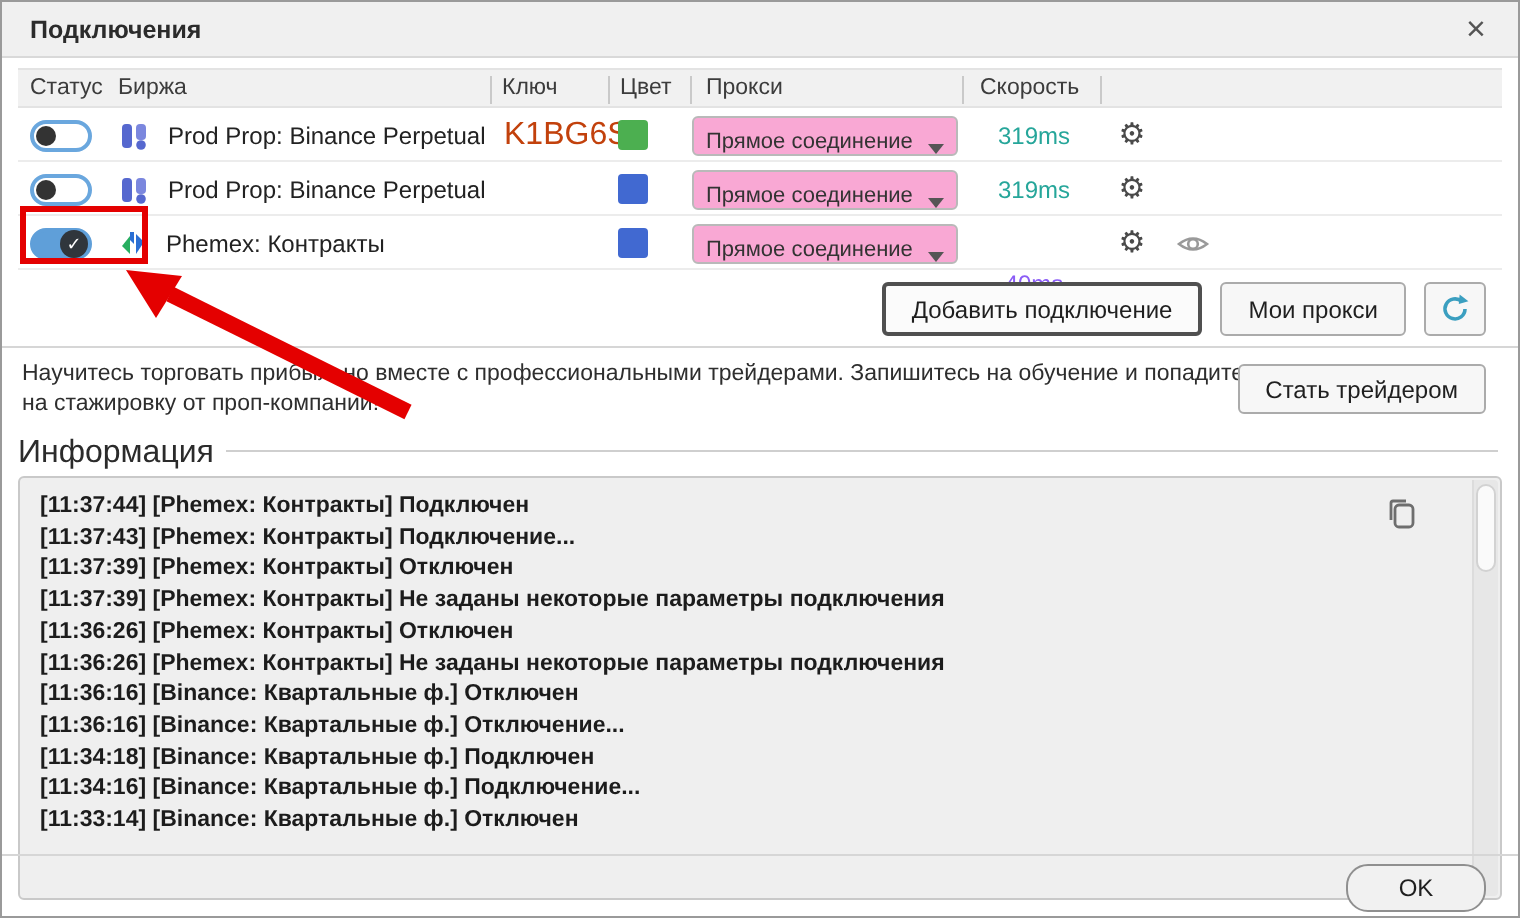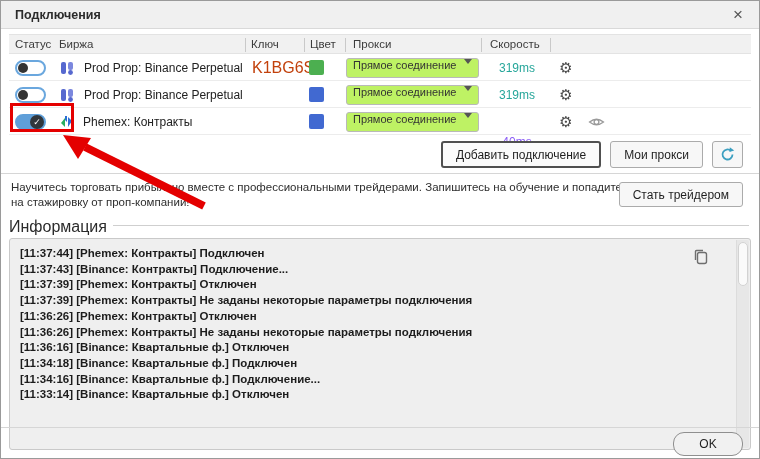--- a/index.html
+++ b/index.html
@@ -37,7 +37,7 @@
 
   .colorchip { width:15px; height:15px; border-radius:2px; }
 
-  .proxy-btn { width:133px; height:20px; background:#bef264; border:1px solid #b9b9b9; border-radius:3px; font-size:11px; color:#333; display:flex; align-items:flex-start; padding:0 6px; }
+  .proxy-btn { width:133px; height:20px; background:#f9a8d4; border:1px solid #b9b9b9; border-radius:3px; font-size:11px; color:#333; display:flex; align-items:flex-end; padding:0 6px; }
   .proxy-btn .lbl { flex:1; white-space:nowrap; overflow:hidden; }
   .chev { width:0; height:0; border-left:4px solid transparent; border-right:4px solid transparent; border-top:5px solid #555; margin-left:2px; }
 

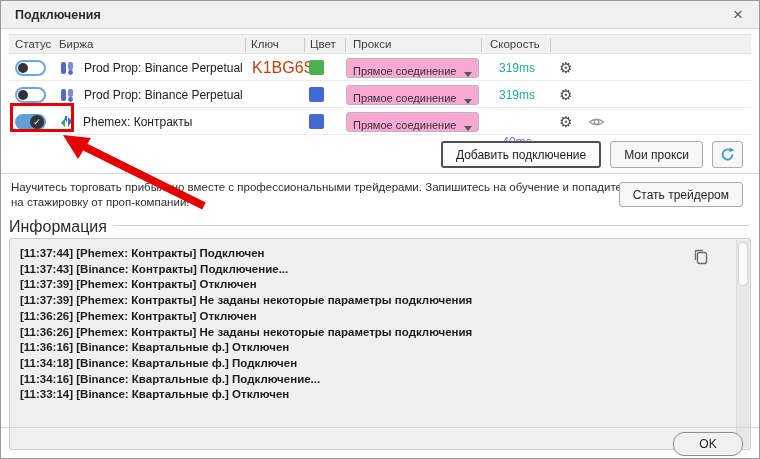--- a/index.html
+++ b/index.html
@@ -215,7 +215,7 @@
   <div class="logbox">
     <div class="loglines">
       <div>[11:37:44] [Phemex: Контракты] Подключен</div>
-      <div>[11:37:43] [Binance: Контракты] Подключение...</div>
+      <div>[11:37:43] [Phemex: Контракты] Подключение...</div>
       <div>[11:37:39] [Phemex: Контракты] Отключен</div>
       <div>[11:37:39] [Phemex: Контракты] Не заданы некоторые параметры подключения</div>
       <div>[11:36:26] [Phemex: Контракты] Отключен</div>

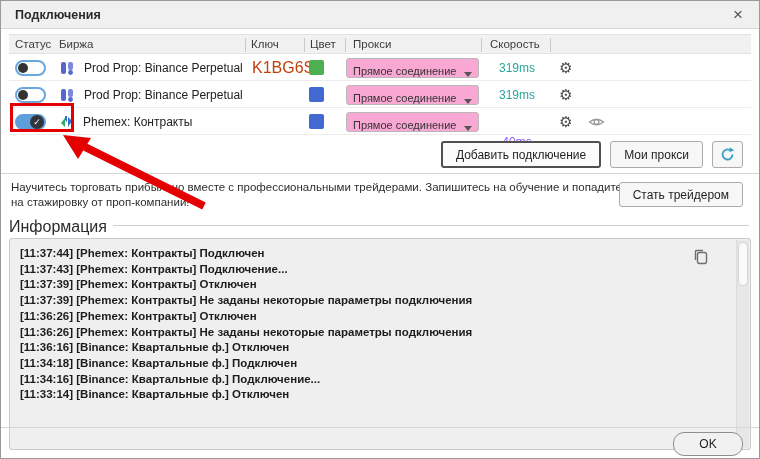--- a/index.html
+++ b/index.html
@@ -221,6 +221,7 @@
       <div>[11:36:26] [Phemex: Контракты] Отключен</div>
       <div>[11:36:26] [Phemex: Контракты] Не заданы некоторые параметры подключения</div>
       <div>[11:36:16] [Binance: Квартальные ф.] Отключен</div>
+      <div>[11:36:16] [Binance: Квартальные ф.] Отключение...</div>
       <div>[11:34:18] [Binance: Квартальные ф.] Подключен</div>
       <div>[11:34:16] [Binance: Квартальные ф.] Подключение...</div>
       <div>[11:33:14] [Binance: Квартальные ф.] Отключен</div>

